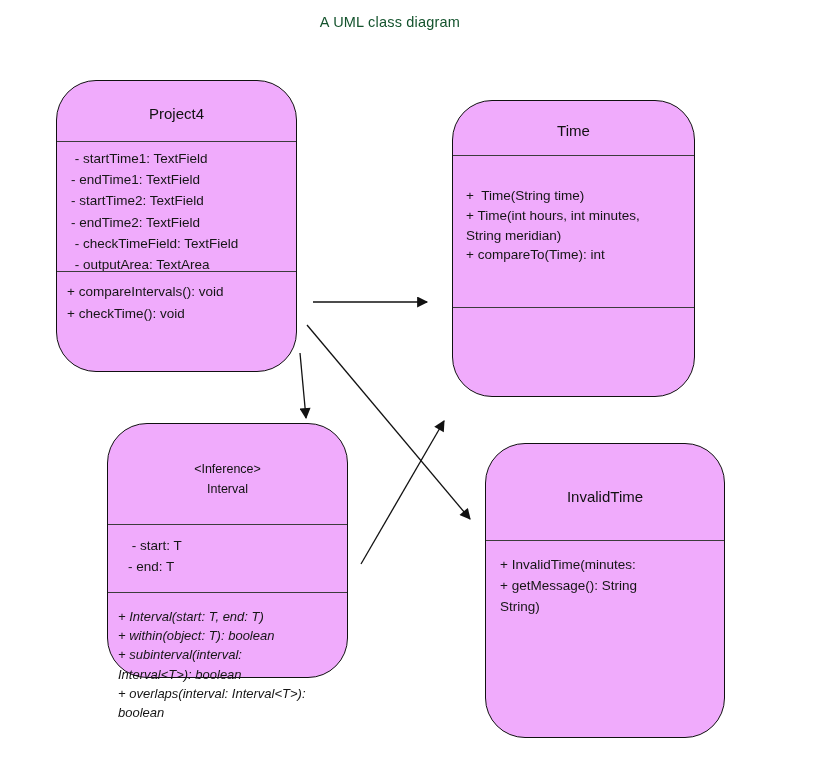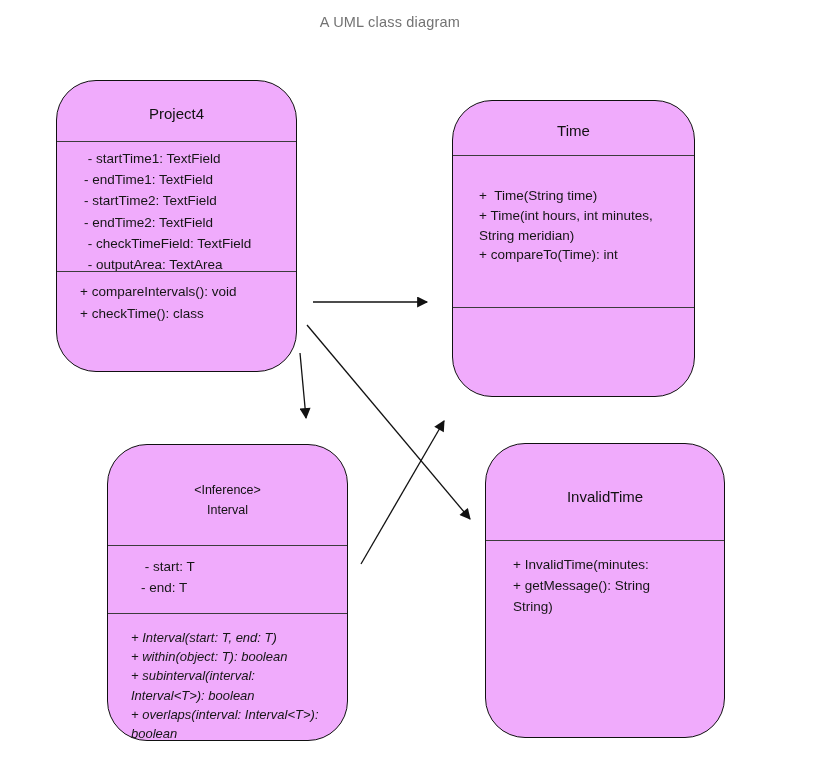--- a/index.html
+++ b/index.html
@@ -24,7 +24,7 @@
     text-align: center;
     font-size: 14.5px;
     letter-spacing: 0.2px;
-    color: #737373;
+    color: #14532d;
   }
   .uml-class {
     position: absolute;

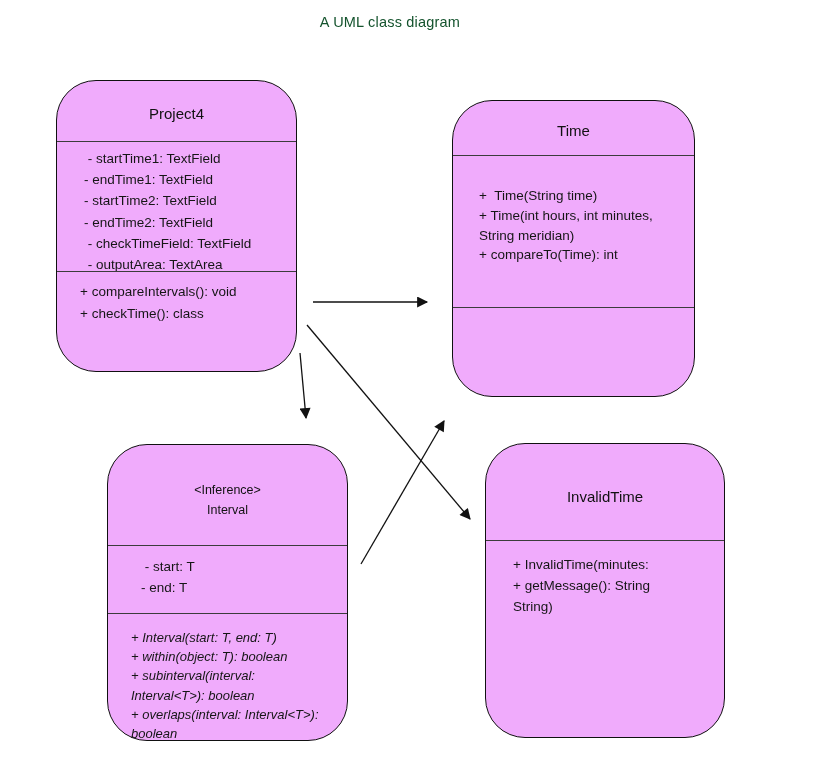--- a/index.html
+++ b/index.html
@@ -67,7 +67,6 @@
     white-space: pre;
     font-size: 13.5px;
     color: #161616;
-    margin-left: 13px;
   }
   svg.arrows {
     position: absolute;

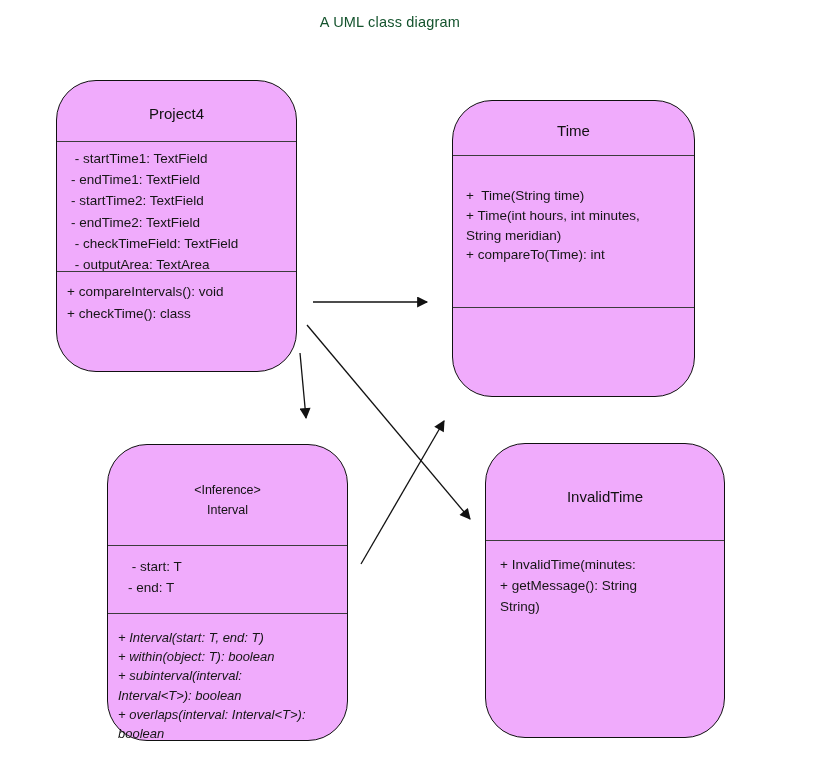--- a/index.html
+++ b/index.html
@@ -118,7 +118,7 @@
     </div>
     <div class="uml-section methods grow">
       <div class="uml-line">+ compareIntervals(): void</div>
-      <div class="uml-line">+ checkTime(): class</div>
+      <div class="uml-line">+ checkTime(): void</div>
     </div>
   </div>
 

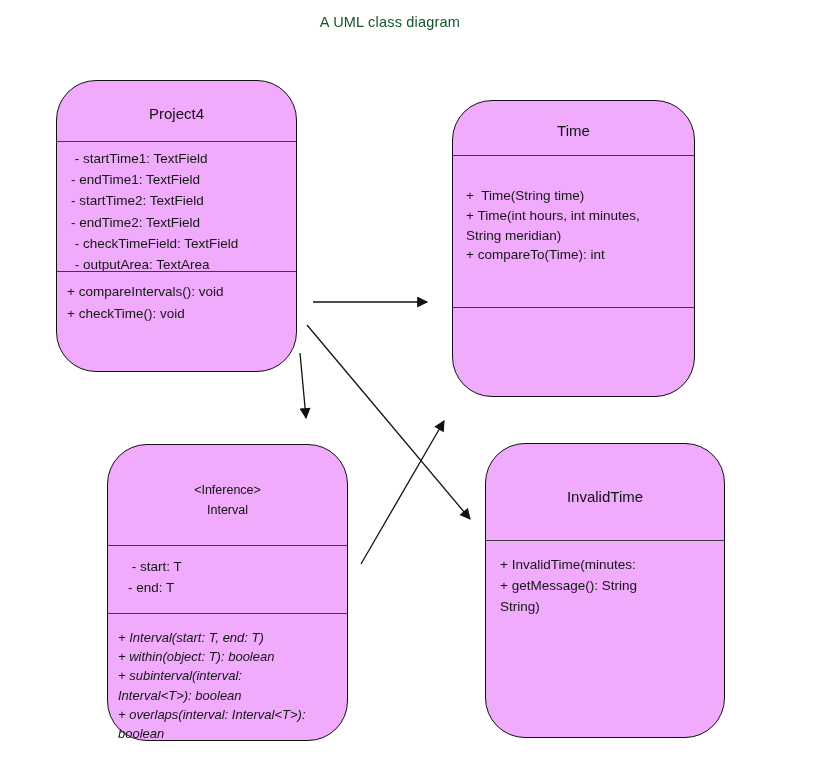--- a/index.html
+++ b/index.html
@@ -135,7 +135,7 @@
     <div class="uml-section grow"></div>
   </div>
 
-  <div id="cls-interval" class="uml-class" style="left:107px; top:444px; width:241px; height:297px;">
+  <div id="cls-interval" class="uml-class" style="left:107px; top:423px; width:241px; height:255px;">
     <div class="uml-header">
       <div class="uml-stereotype">&lt;Inference&gt;</div>
       <div class="uml-name small">Interval</div>

